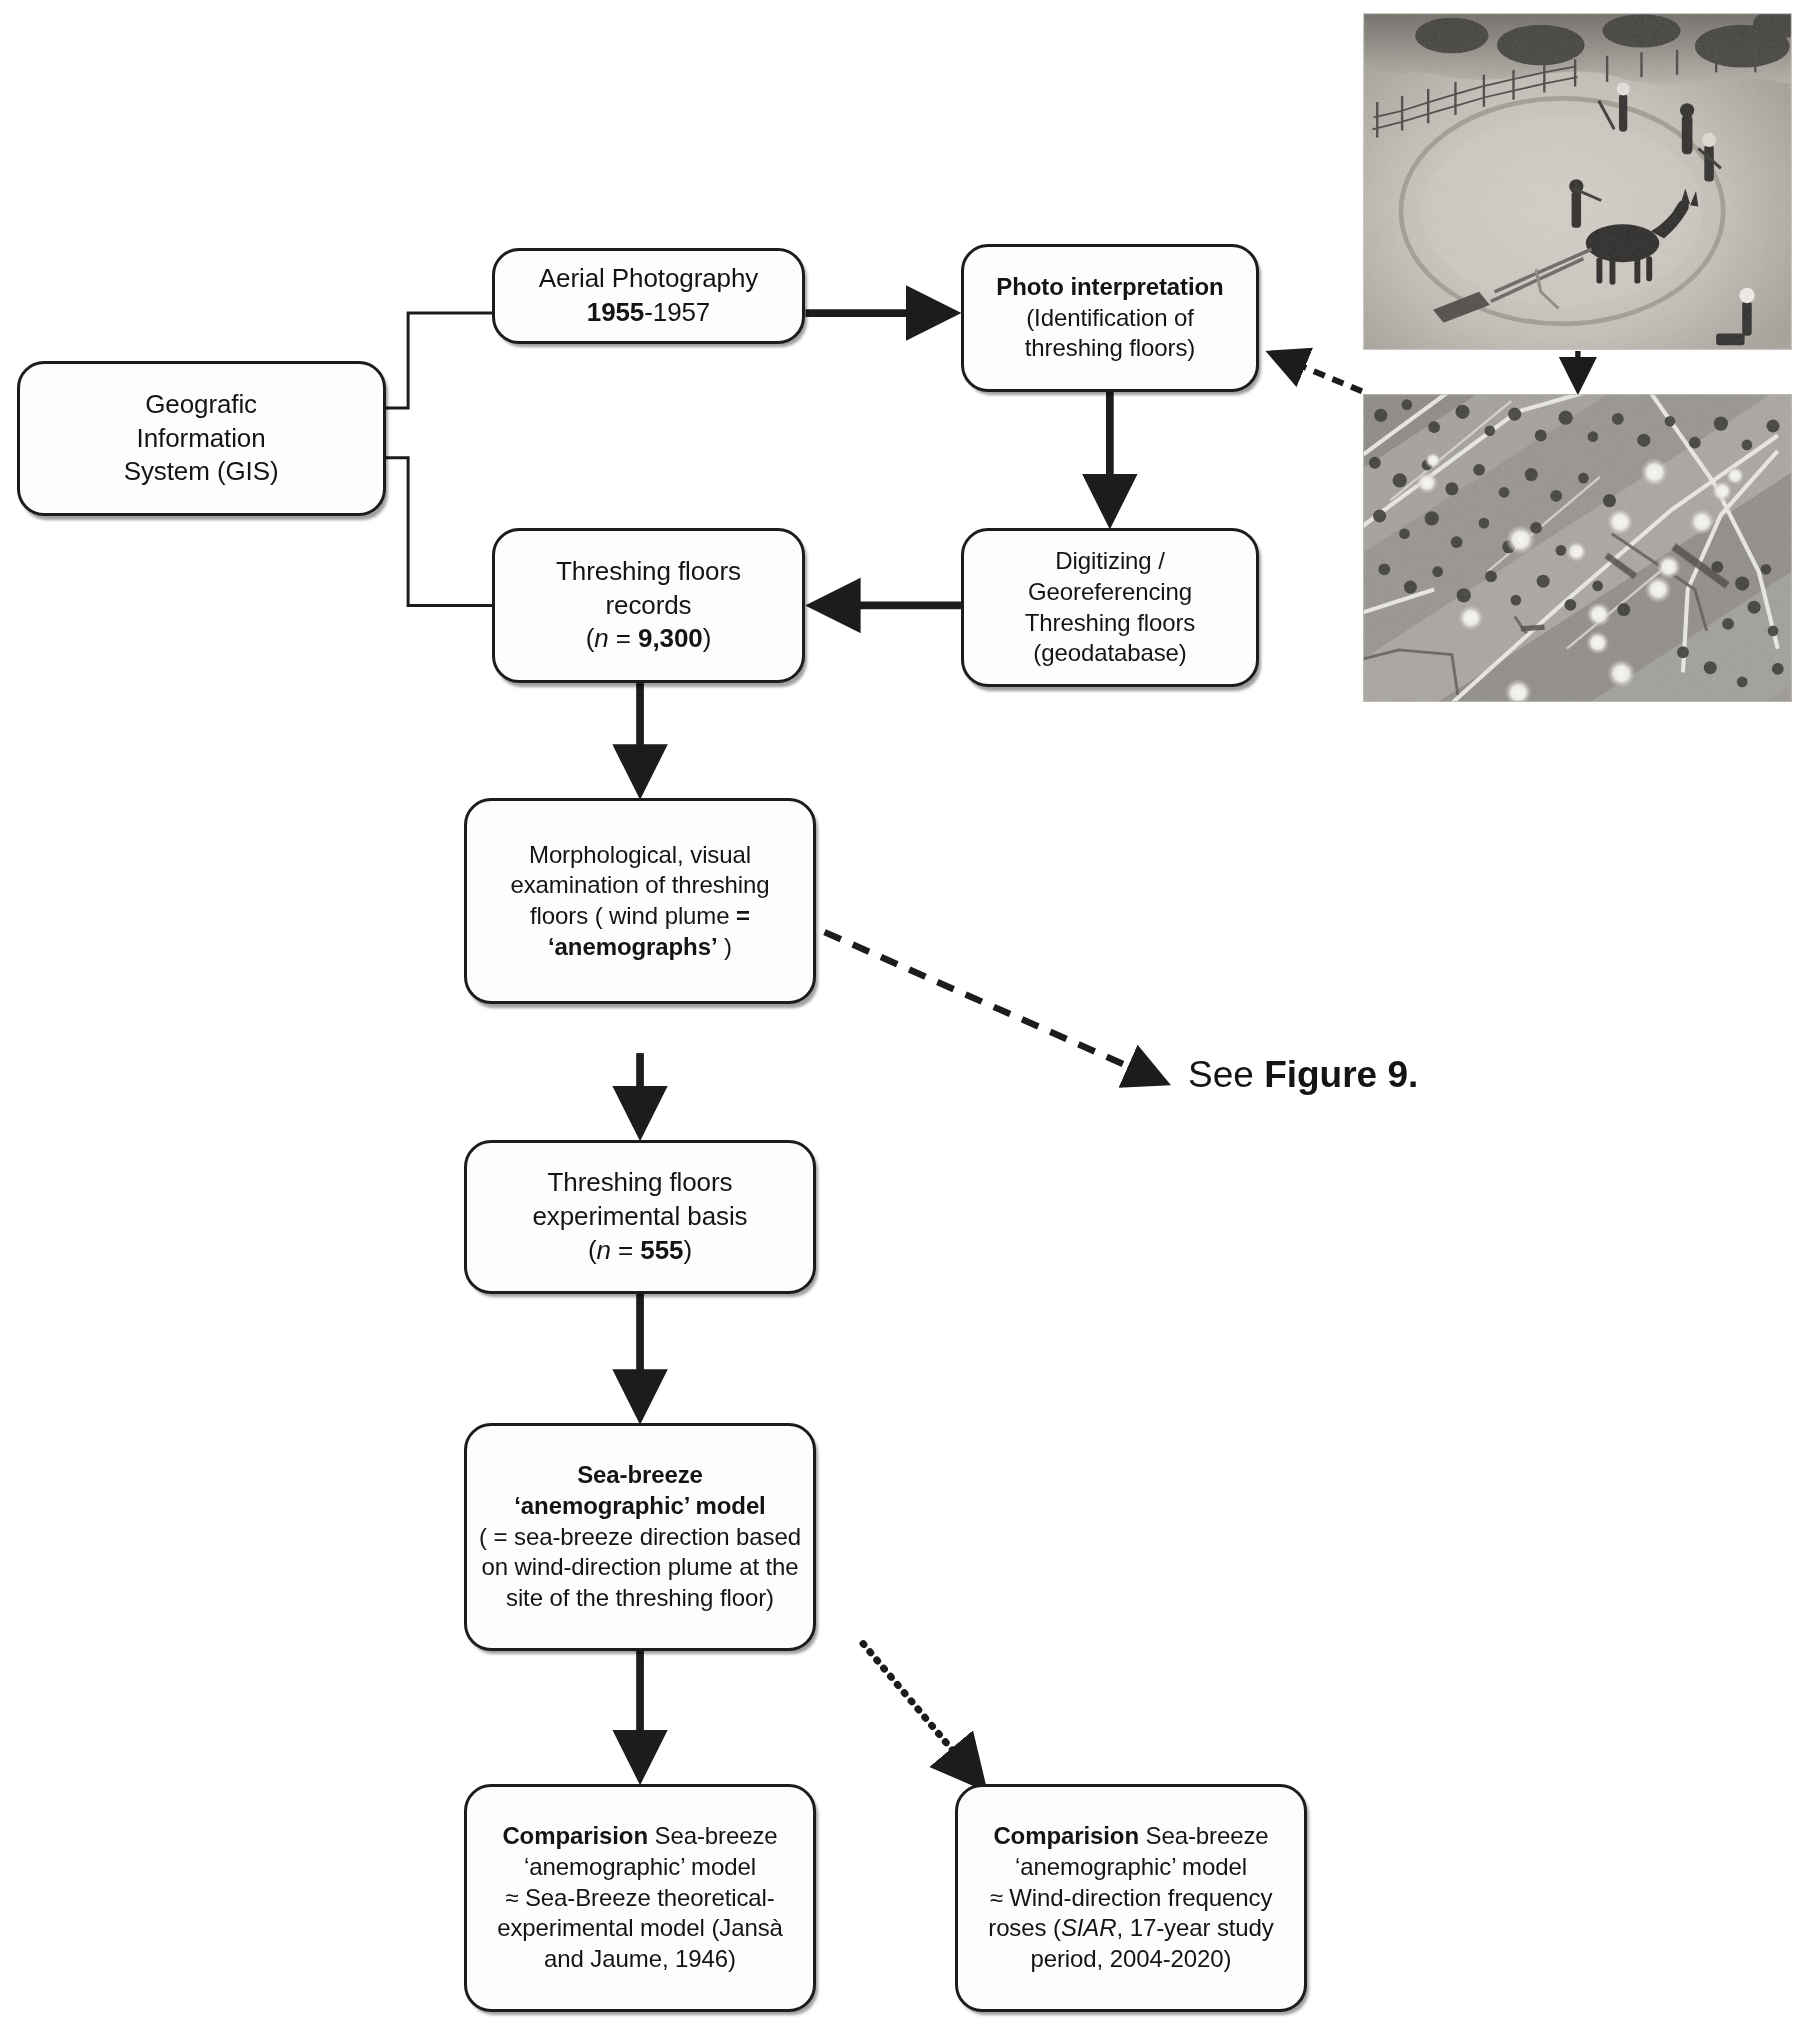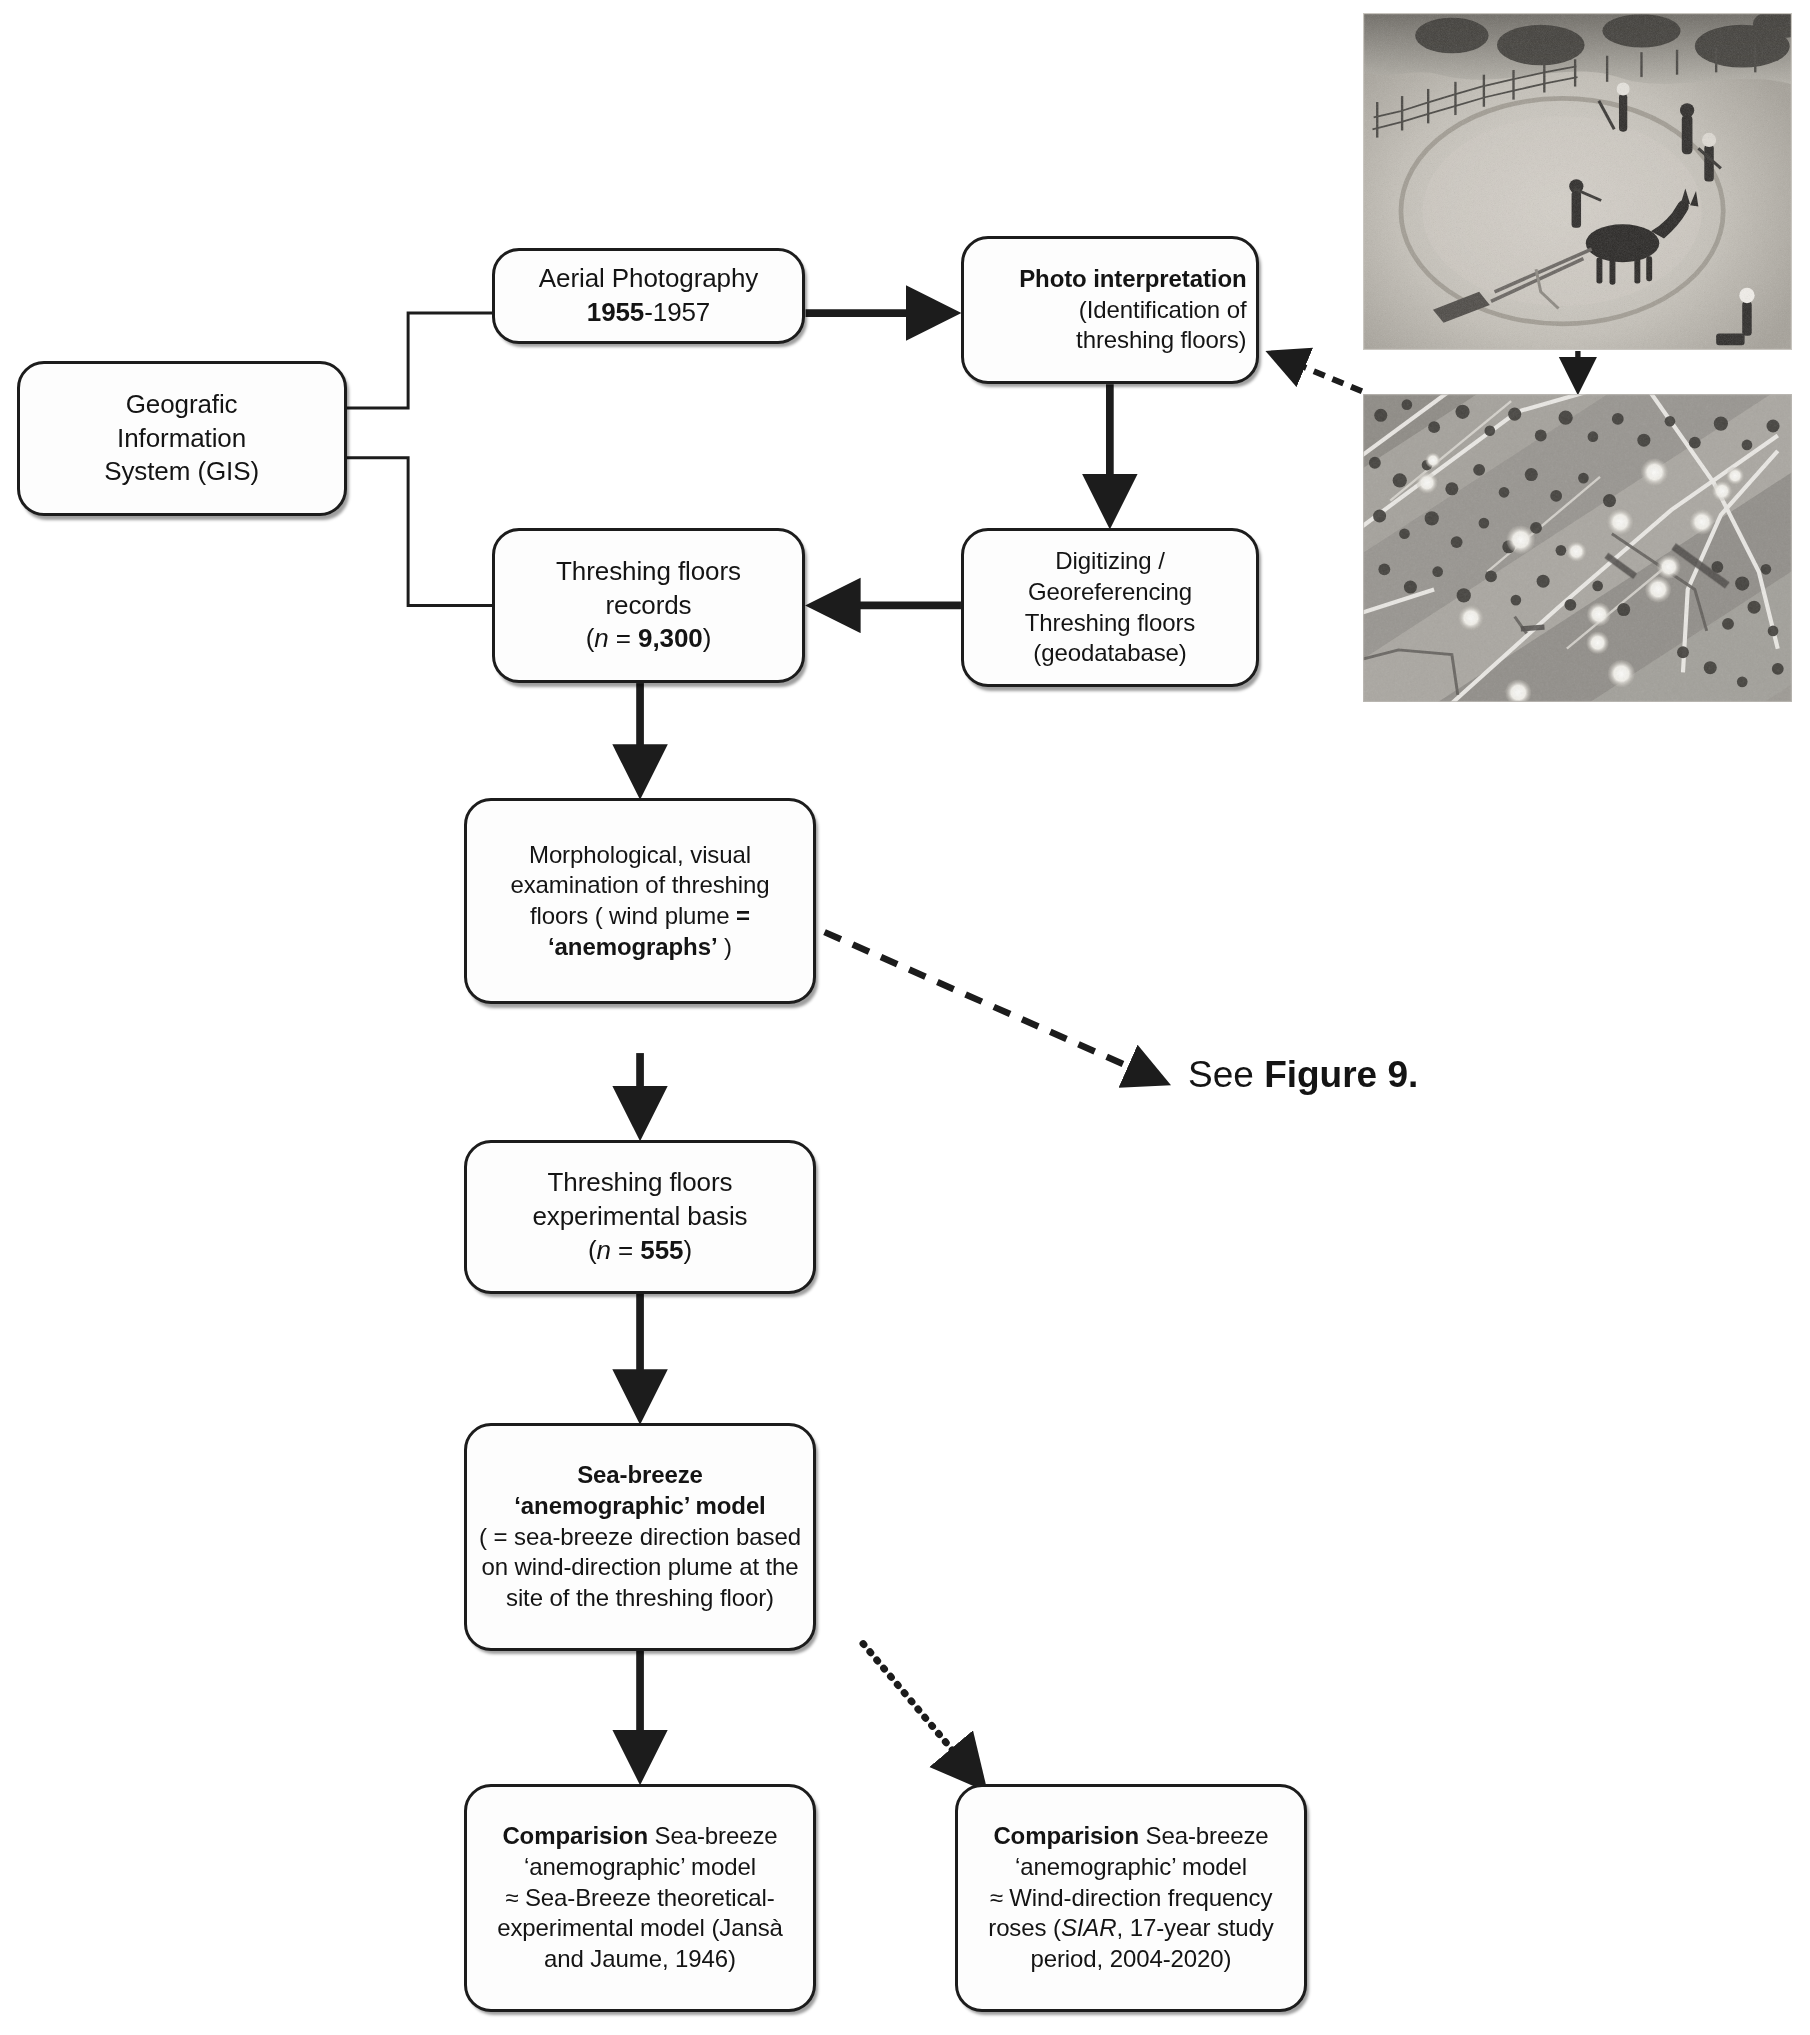--- a/index.html
+++ b/index.html
@@ -62,7 +62,7 @@
   
   #n-gis        { left: 16.6px;   top: 361px;  width: 330px;  height: 155px; }
   #n-aerial     { left: 492px;  top: 248px;  width: 313px;  height: 96px; }
-  #n-photointerp{ left: 961px; top: 236px;  width: 298px;  height: 148px; text-align: right; }
+  #n-photointerp{ left: 961px; top: 244px;  width: 298px;  height: 148px; }
   #n-digitizing { left: 961px; top: 528px;  width: 298px;  height: 159px; }
   #n-records    { left: 492px;  top: 528px;  width: 313px;  height: 155px; }
   #n-morpho     { left: 464px;  top: 798px; width: 352px;  height: 206px; }

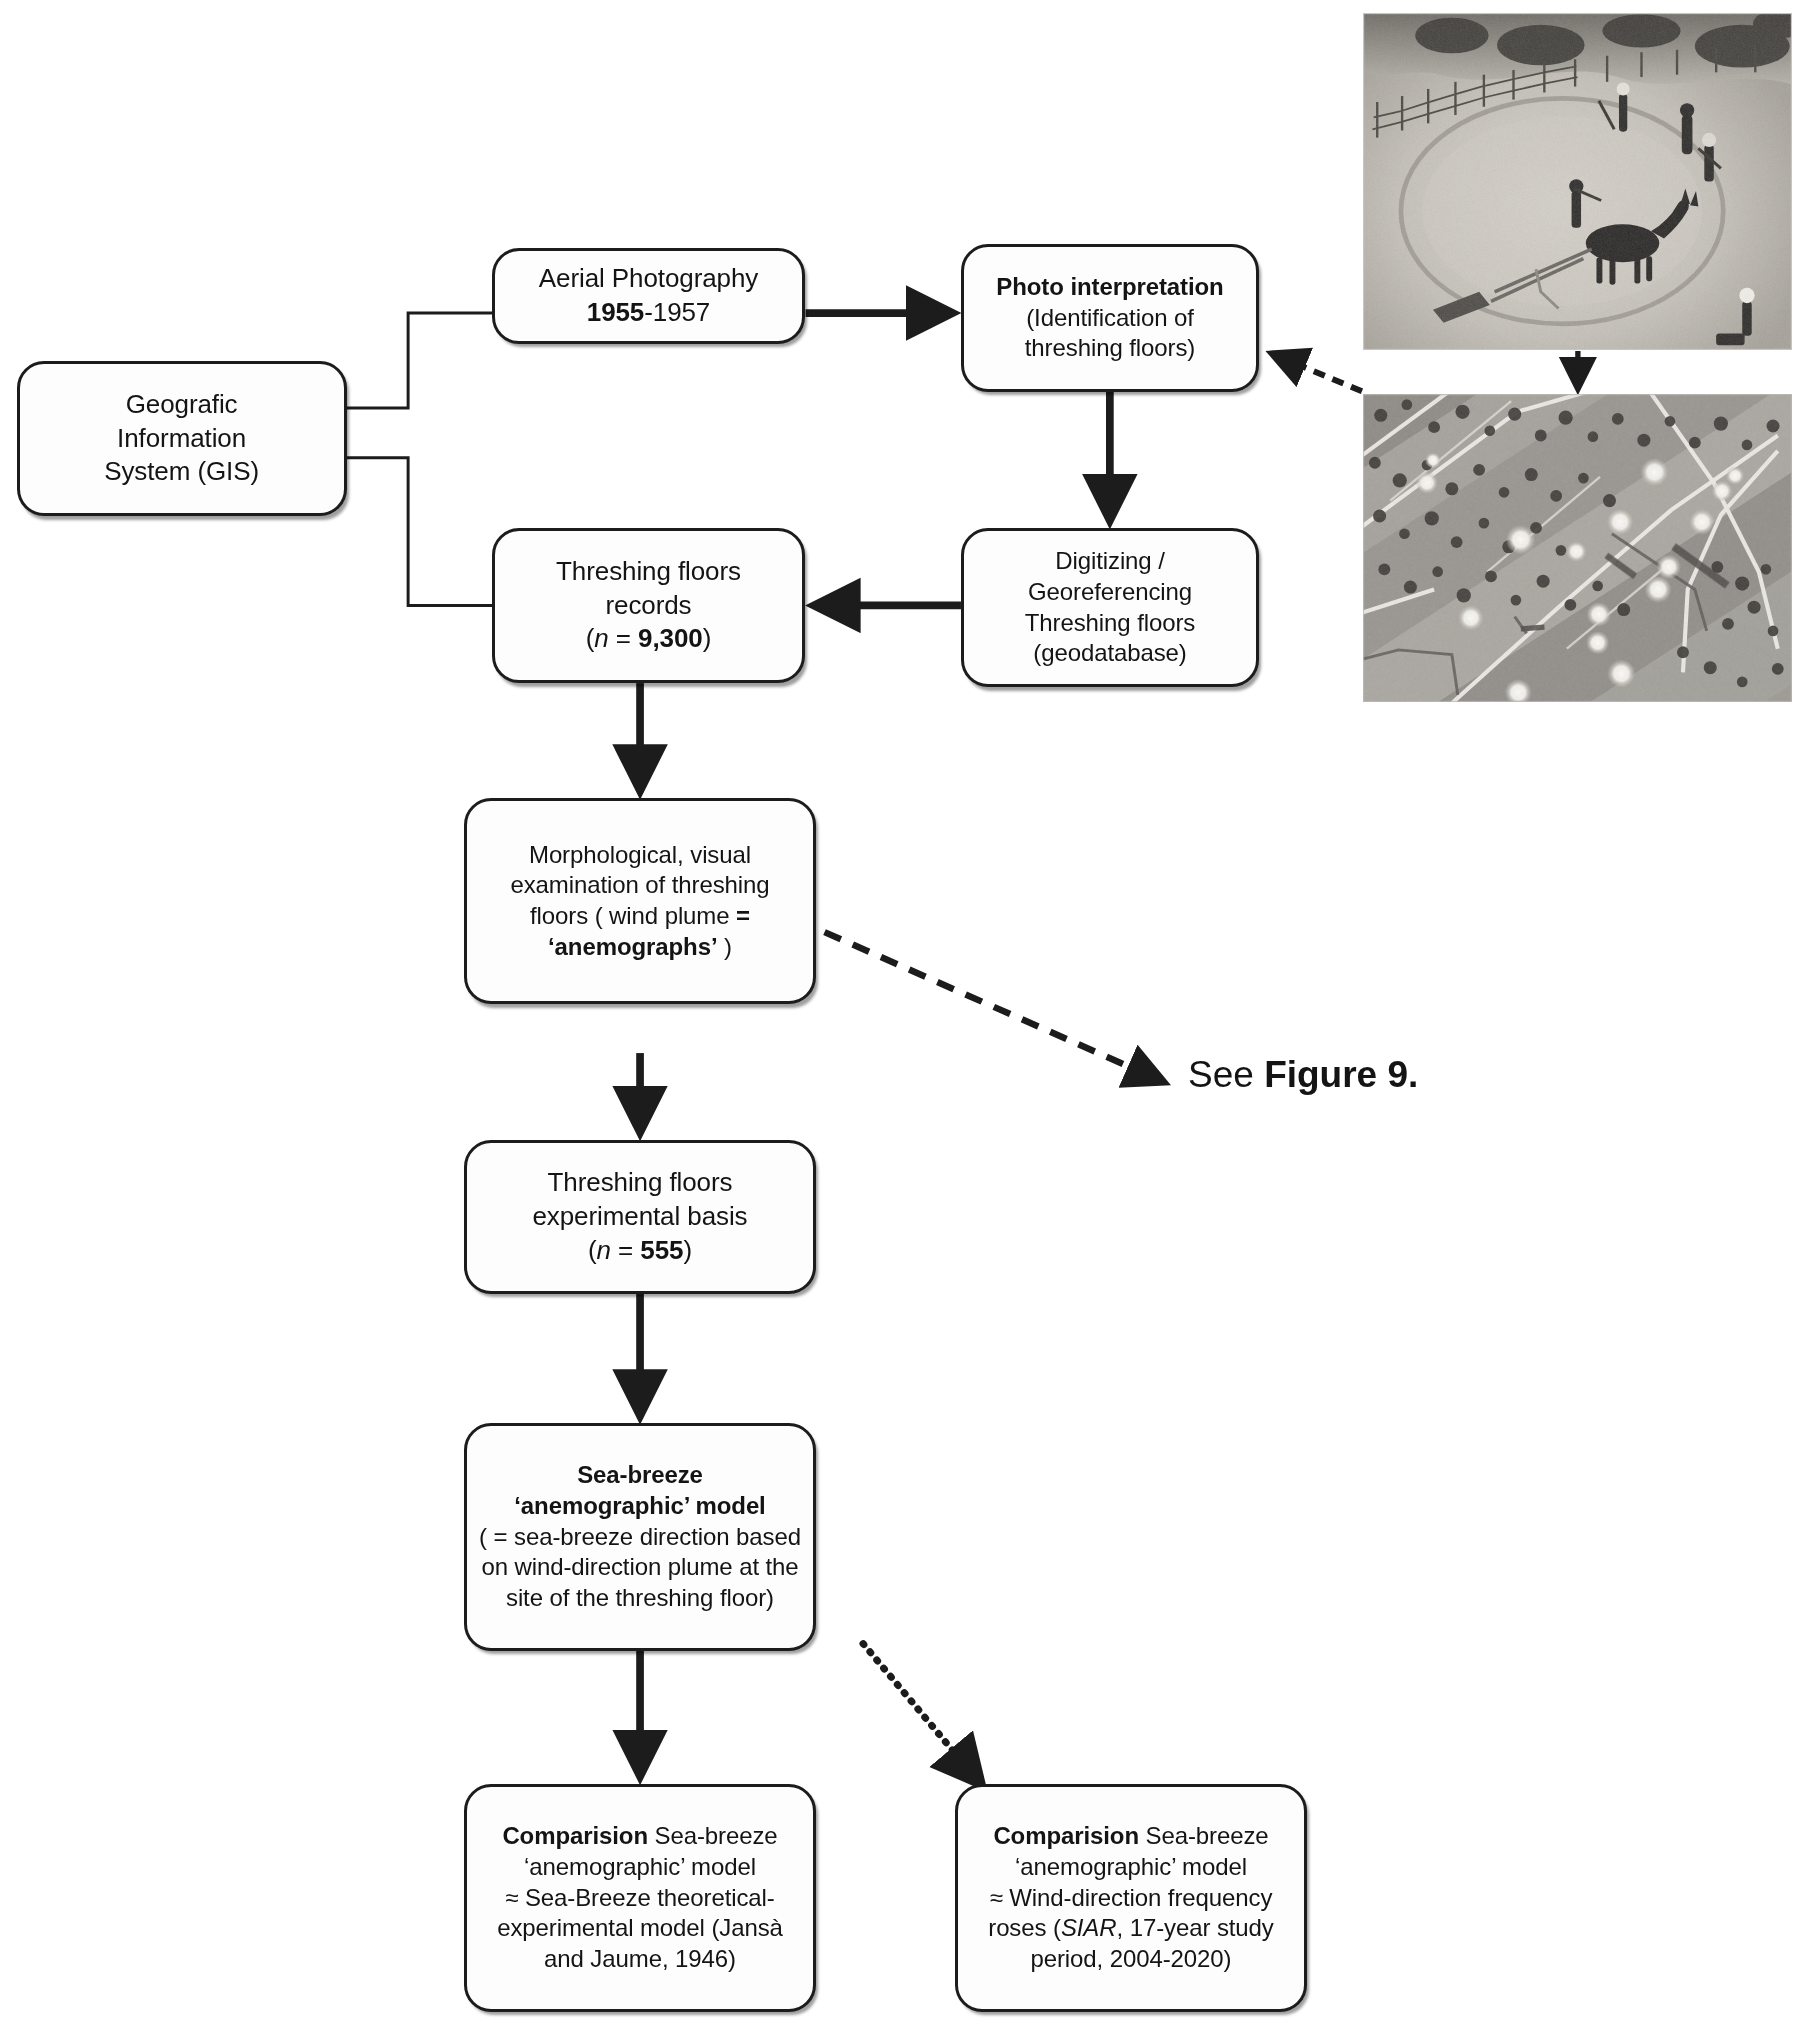--- a/index.html
+++ b/index.html
@@ -60,7 +60,7 @@
   i { font-style: italic; }
 
   
-  #n-gis        { left: 16.6px;   top: 361px;  width: 330px;  height: 155px; }
+  #n-gis        { left: 16.6px;   top: 361px;  width: 369px;  height: 155px; }
   #n-aerial     { left: 492px;  top: 248px;  width: 313px;  height: 96px; }
   #n-photointerp{ left: 961px; top: 244px;  width: 298px;  height: 148px; }
   #n-digitizing { left: 961px; top: 528px;  width: 298px;  height: 159px; }

